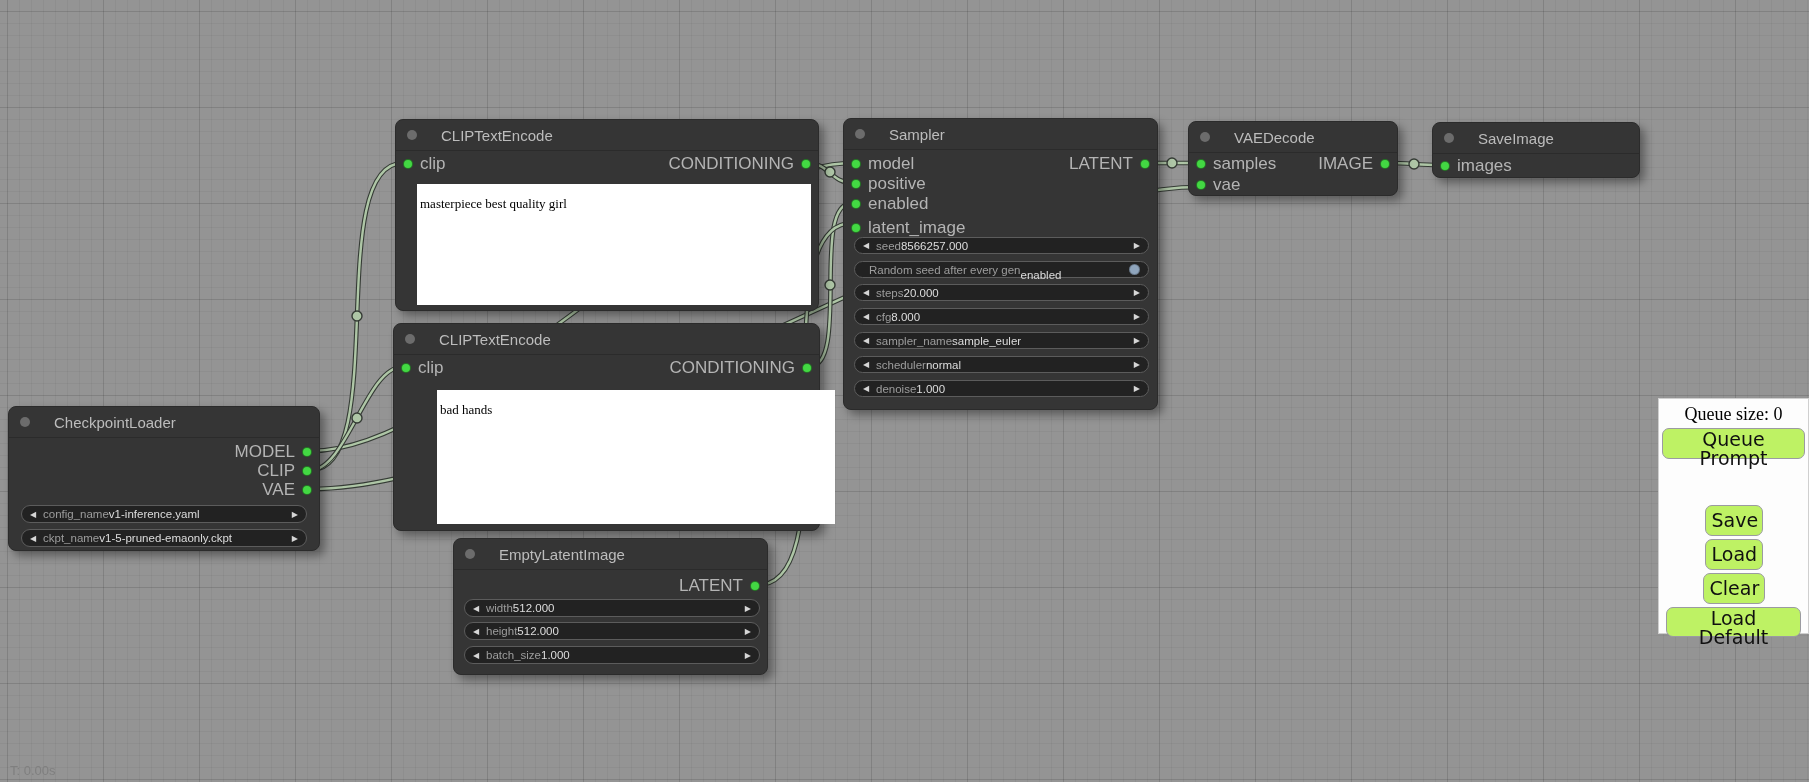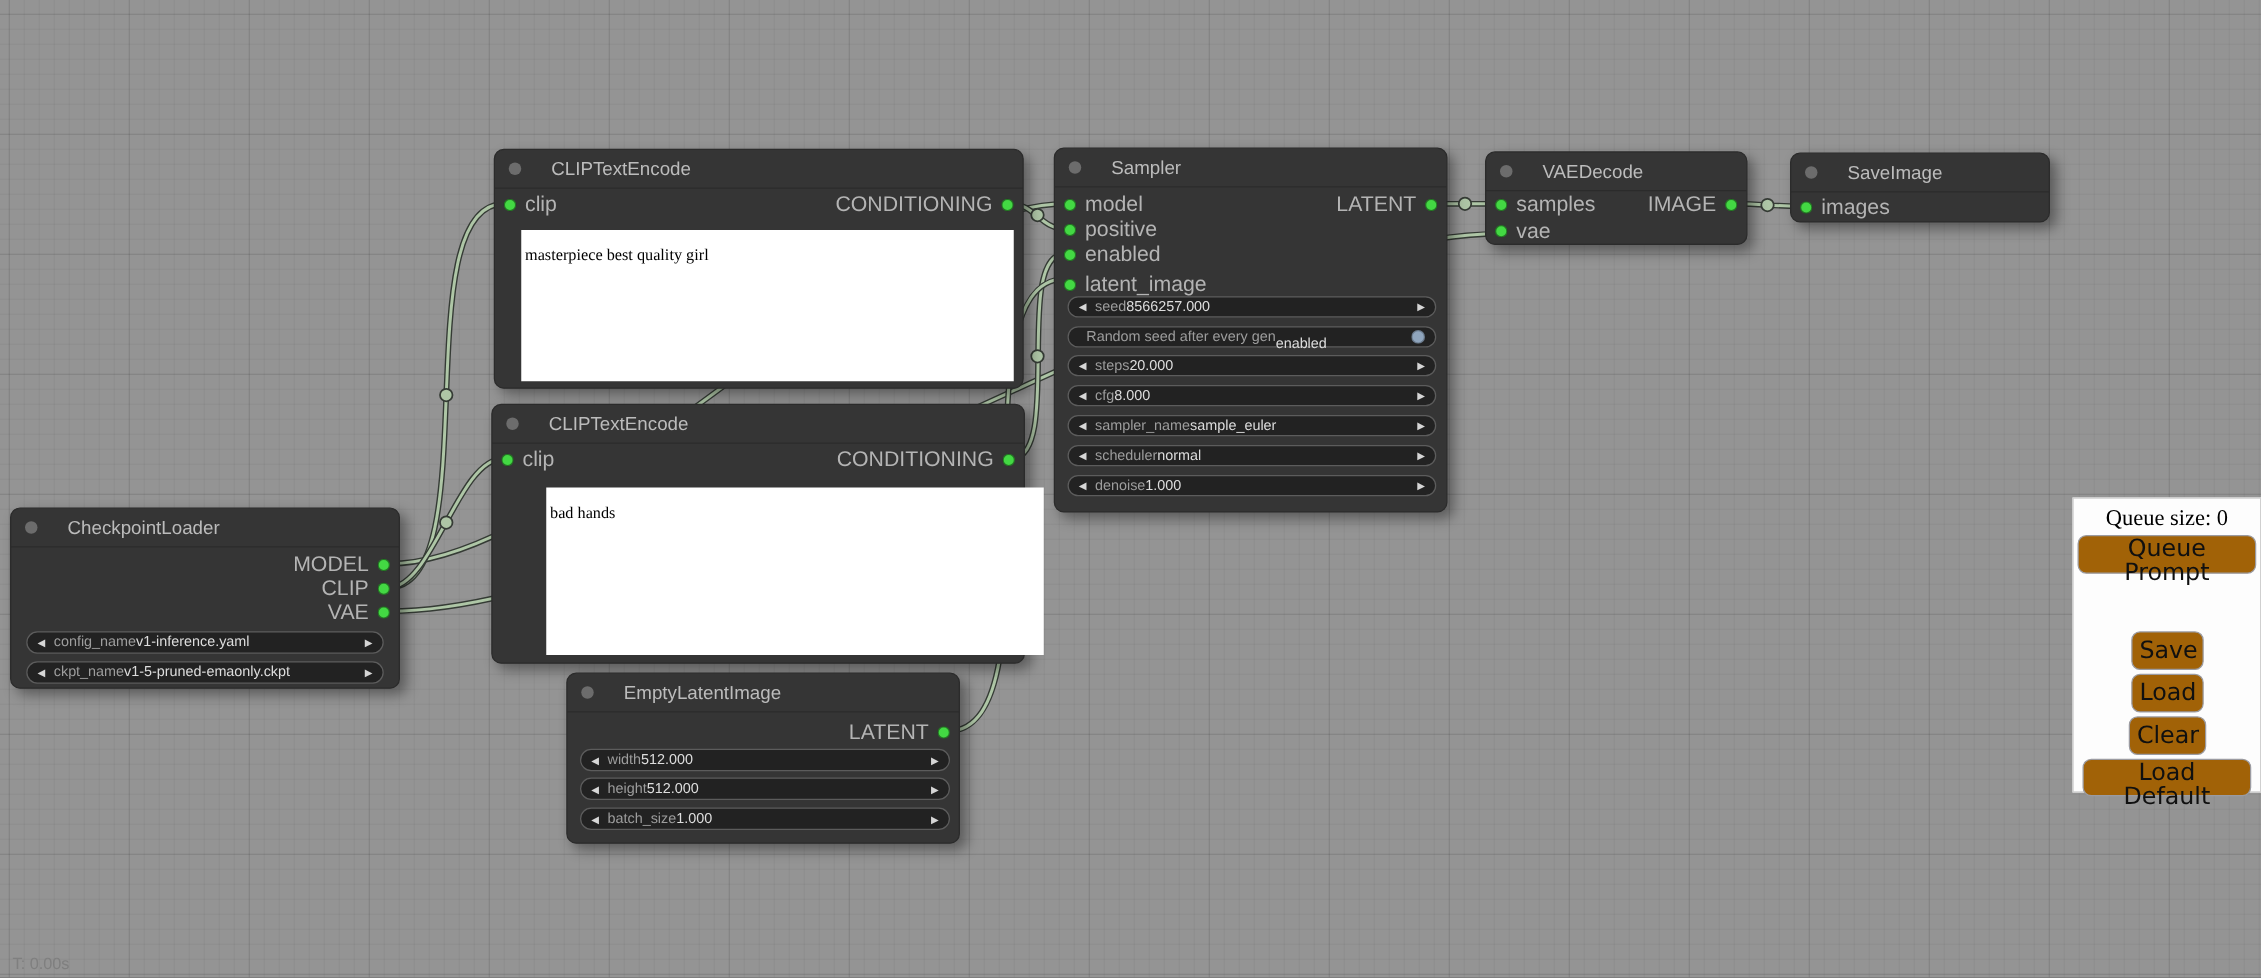--- a/index.html
+++ b/index.html
@@ -54,7 +54,7 @@
     text-align:center;}
   .qsize{font-family:"Liberation Serif",serif;font-size:18px;color:#000;
     margin-top:5px;}
-  .btn{display:block;background:#a16207;border:1px solid #9b9ba1;
+  .btn{display:block;background:#bef264;border:1px solid #9b9ba1;
     border-radius:7px;color:#101010;font-family:"DejaVu Sans",sans-serif;
     cursor:pointer;line-height:1;}
   .btn-queue{width:143px;height:31px;margin:3px auto 0;font-size:19px;}

